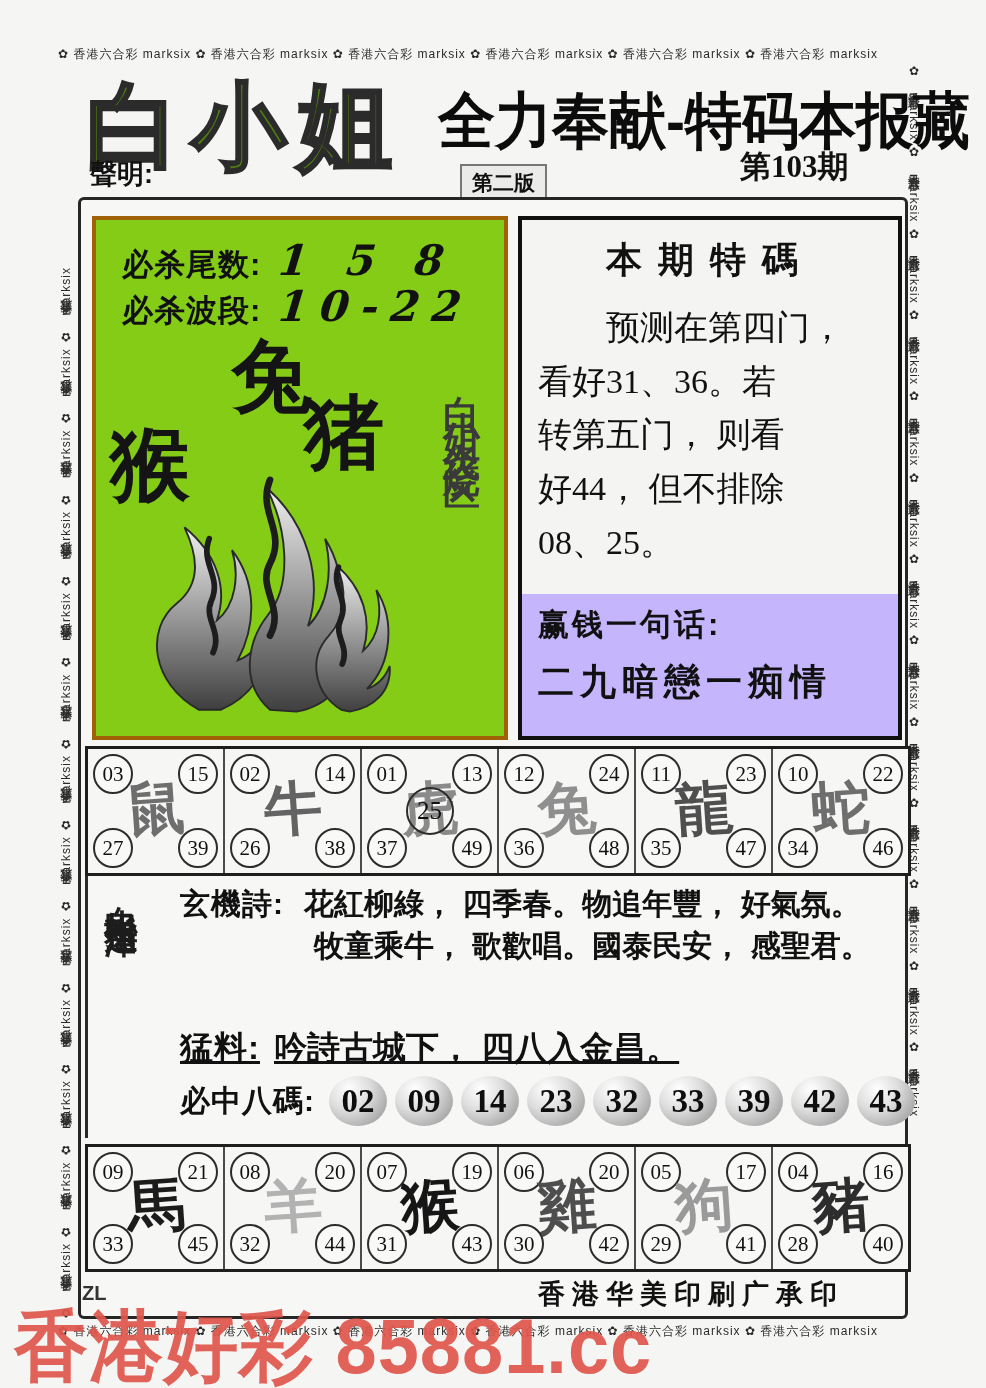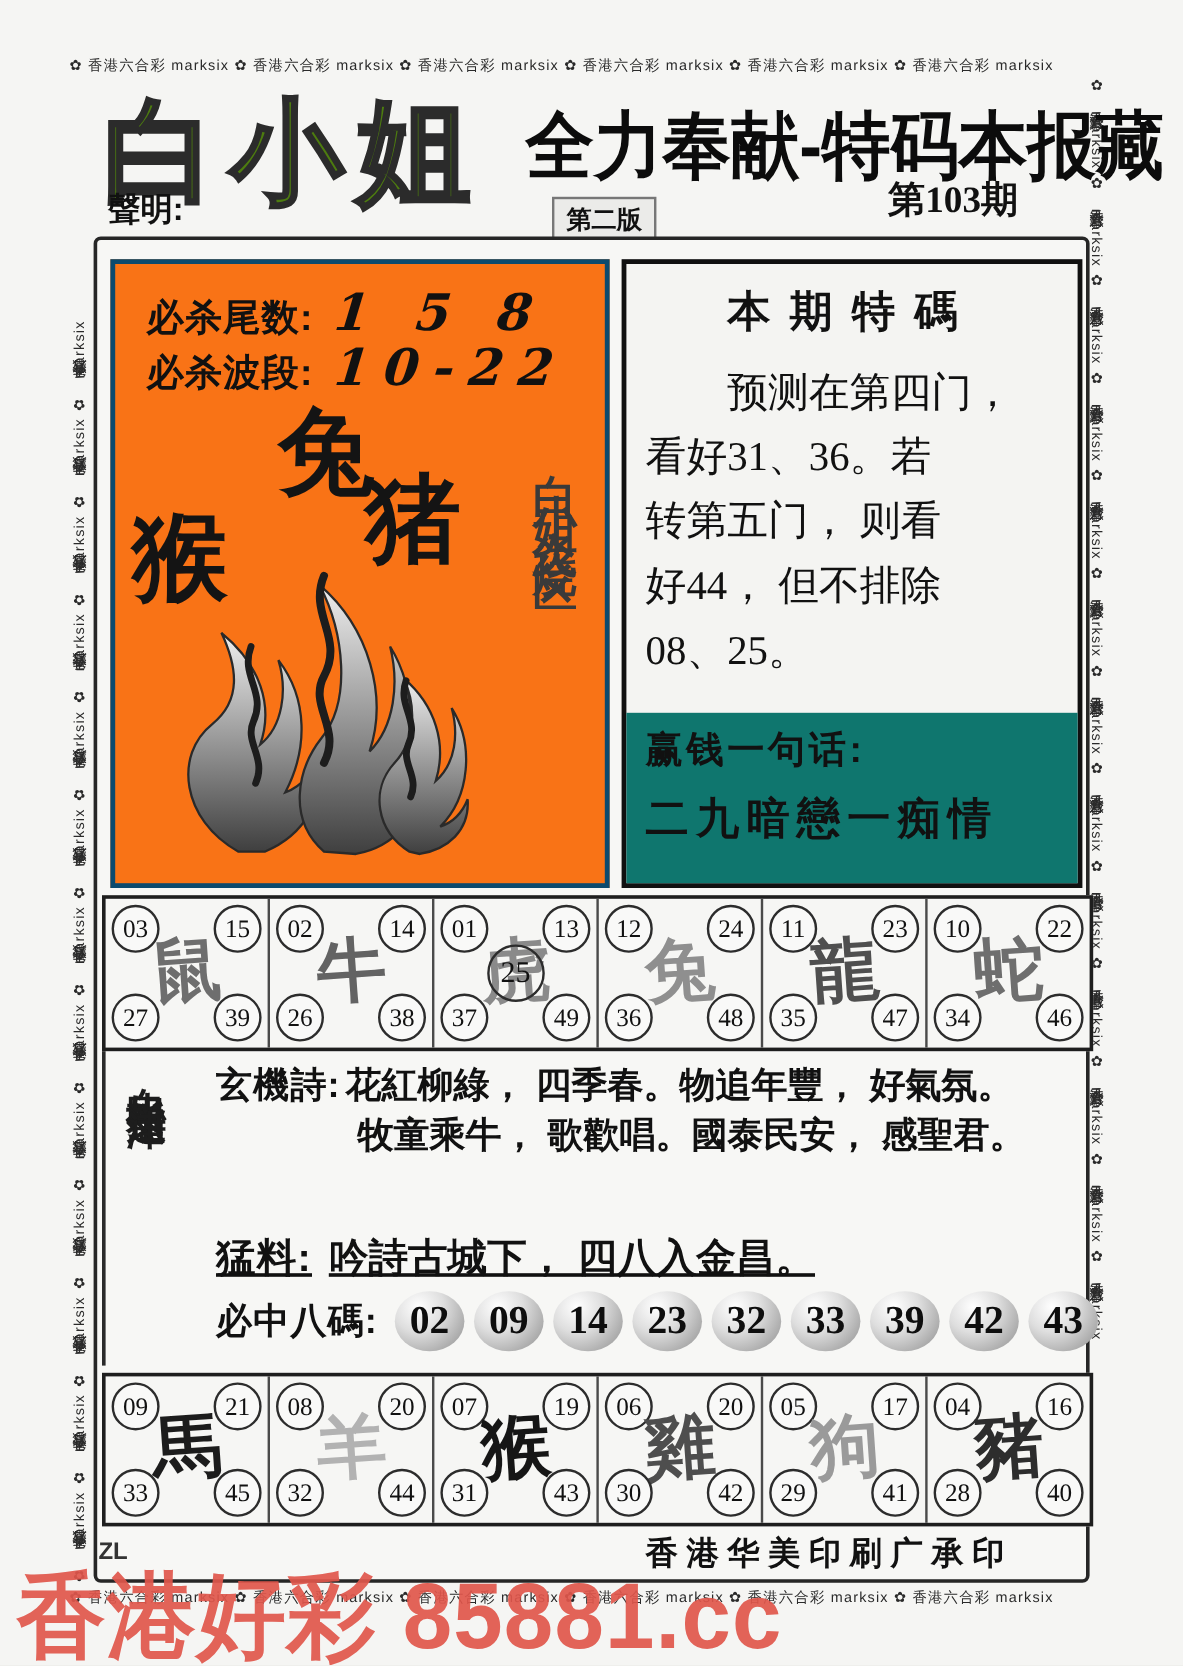--- a/index.html
+++ b/index.html
@@ -22,7 +22,7 @@
   
   .frame{position:absolute;left:78px;top:197px;width:824px;height:1116px;border:3px solid #262626;border-radius:6px;background:#f7f7f5;}
   
-  .left-panel{position:absolute;left:92px;top:216px;width:408px;height:516px;border:4px solid #0c4a6e;background:#f97316;}
+  .left-panel{position:absolute;left:92px;top:216px;width:408px;height:516px;border:4px solid #a16207;background:#84cc16;}
   .kill-row{position:absolute;left:26px;display:flex;align-items:baseline;}
   .kill-row.r1{top:16px;} .kill-row.r2{top:62px;}
   .kill-label{font-size:31px;font-weight:900;letter-spacing:1px;}

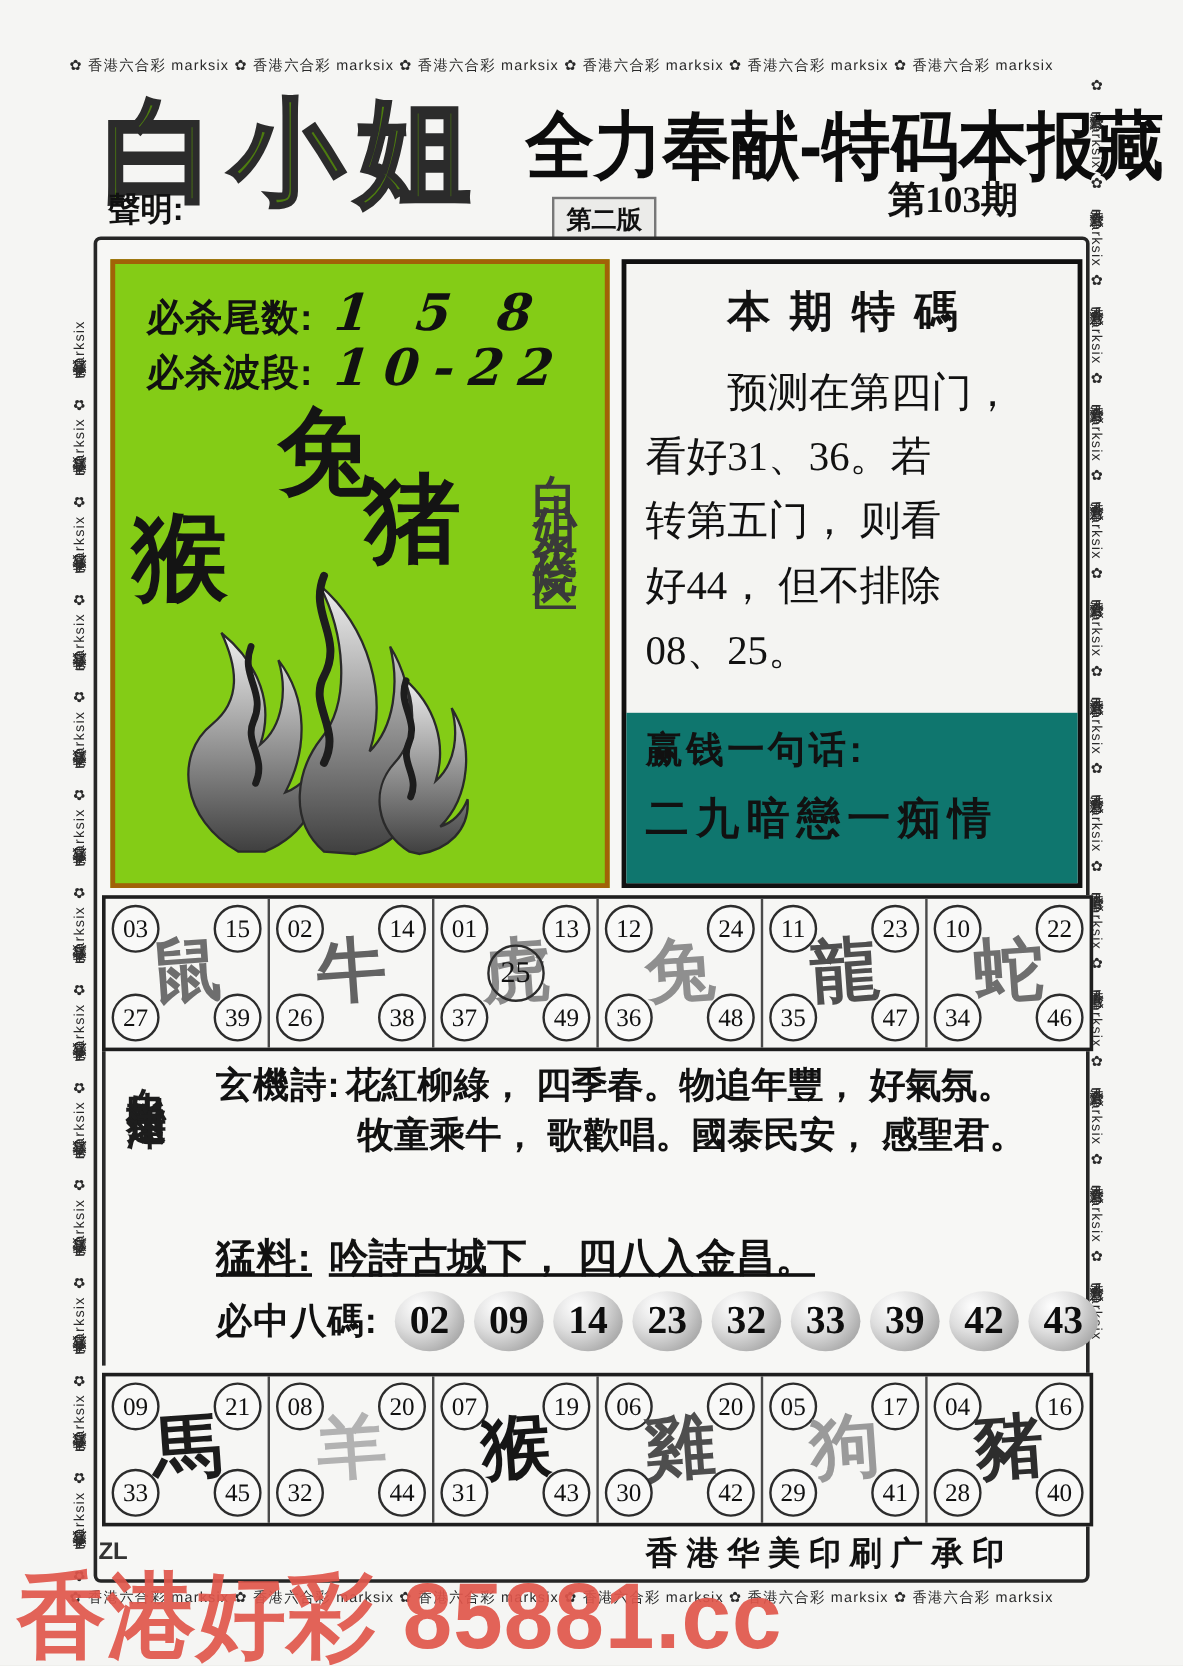--- a/index.html
+++ b/index.html
@@ -36,7 +36,7 @@
   .right-panel{position:absolute;left:518px;top:216px;width:376px;height:516px;border:4px solid #101010;background:#f4f4f2;}
   .rp-title{margin-top:16px;text-align:center;font-family:"Liberation Serif",serif;font-size:36px;font-weight:700;letter-spacing:16px;}
   .rp-body{margin-top:16px;padding:0 16px;font-family:"Liberation Serif",serif;font-size:34px;line-height:1.58;white-space:pre-line;}
-  .rp-slogan{position:absolute;left:0;right:0;bottom:0;height:132px;background:#0f766e;padding:10px 16px 0 16px;}
+  .rp-slogan{position:absolute;left:0;right:0;bottom:0;height:132px;background:#c4b5fd;padding:10px 16px 0 16px;}
   .slogan-label{font-size:31px;font-weight:900;letter-spacing:3px;}
   .slogan-text{font-size:36px;font-weight:900;letter-spacing:6px;margin-top:12px;}
   

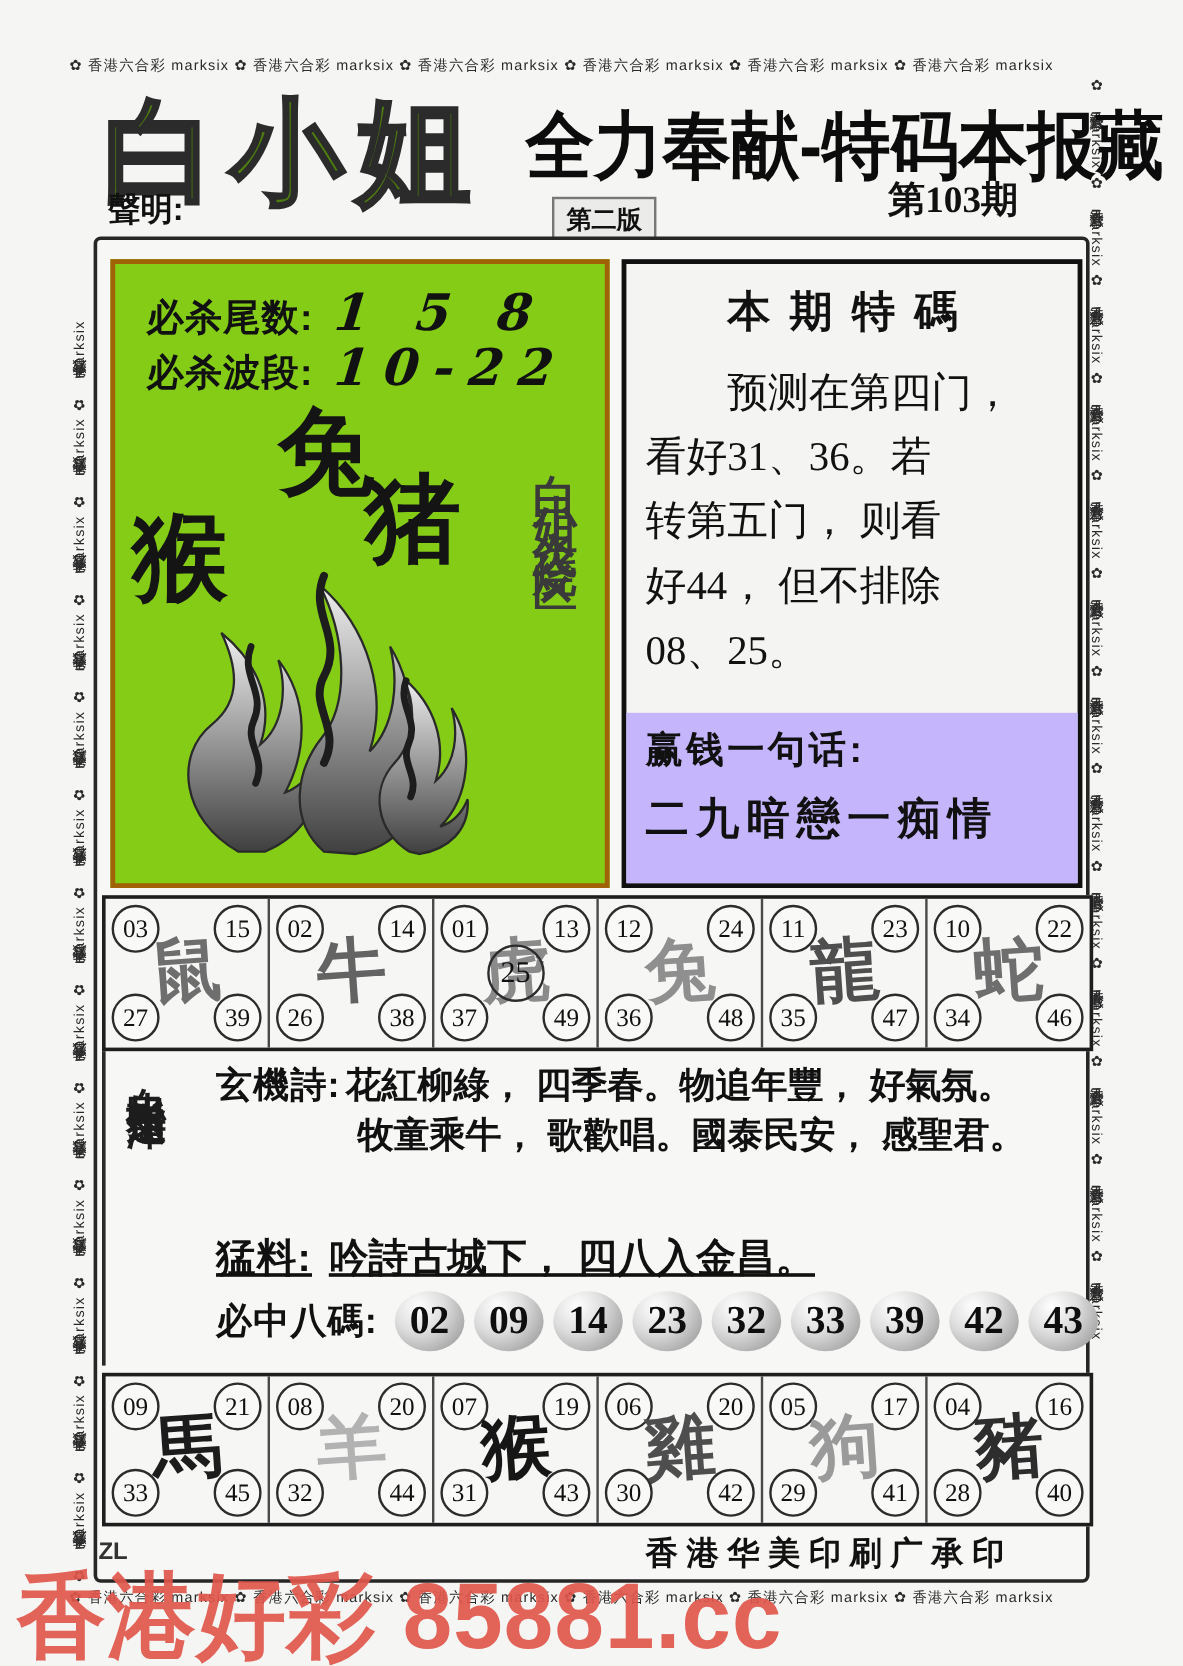--- a/index.html
+++ b/index.html
@@ -69,7 +69,7 @@
                 font-family:"Liberation Serif",serif;font-size:33px;font-weight:900;letter-spacing:3px;color:#1d1d1d;height:256px;}
   .tip-row{position:absolute;left:92px;display:flex;align-items:center;}
   .tip-label{font-size:30px;font-weight:900;letter-spacing:1px;white-space:nowrap;}
-  .poem1{top:8px;} .poem2{top:50px;left:206px;} .poem-text{font-size:30px;font-weight:900;margin-left:4px;white-space:nowrap;}
+  .poem1{top:8px;} .poem2{top:50px;left:206px;} .poem-text{font-size:30px;font-weight:900;margin-left:20px;white-space:nowrap;}
   .tails{top:94px;} .meng{top:150px;text-decoration:underline;} .eights{top:200px;}
   .meng .tip-label{font-size:33px;}
   .meng-text{font-size:33px;font-weight:900;margin-left:14px;white-space:nowrap;}

